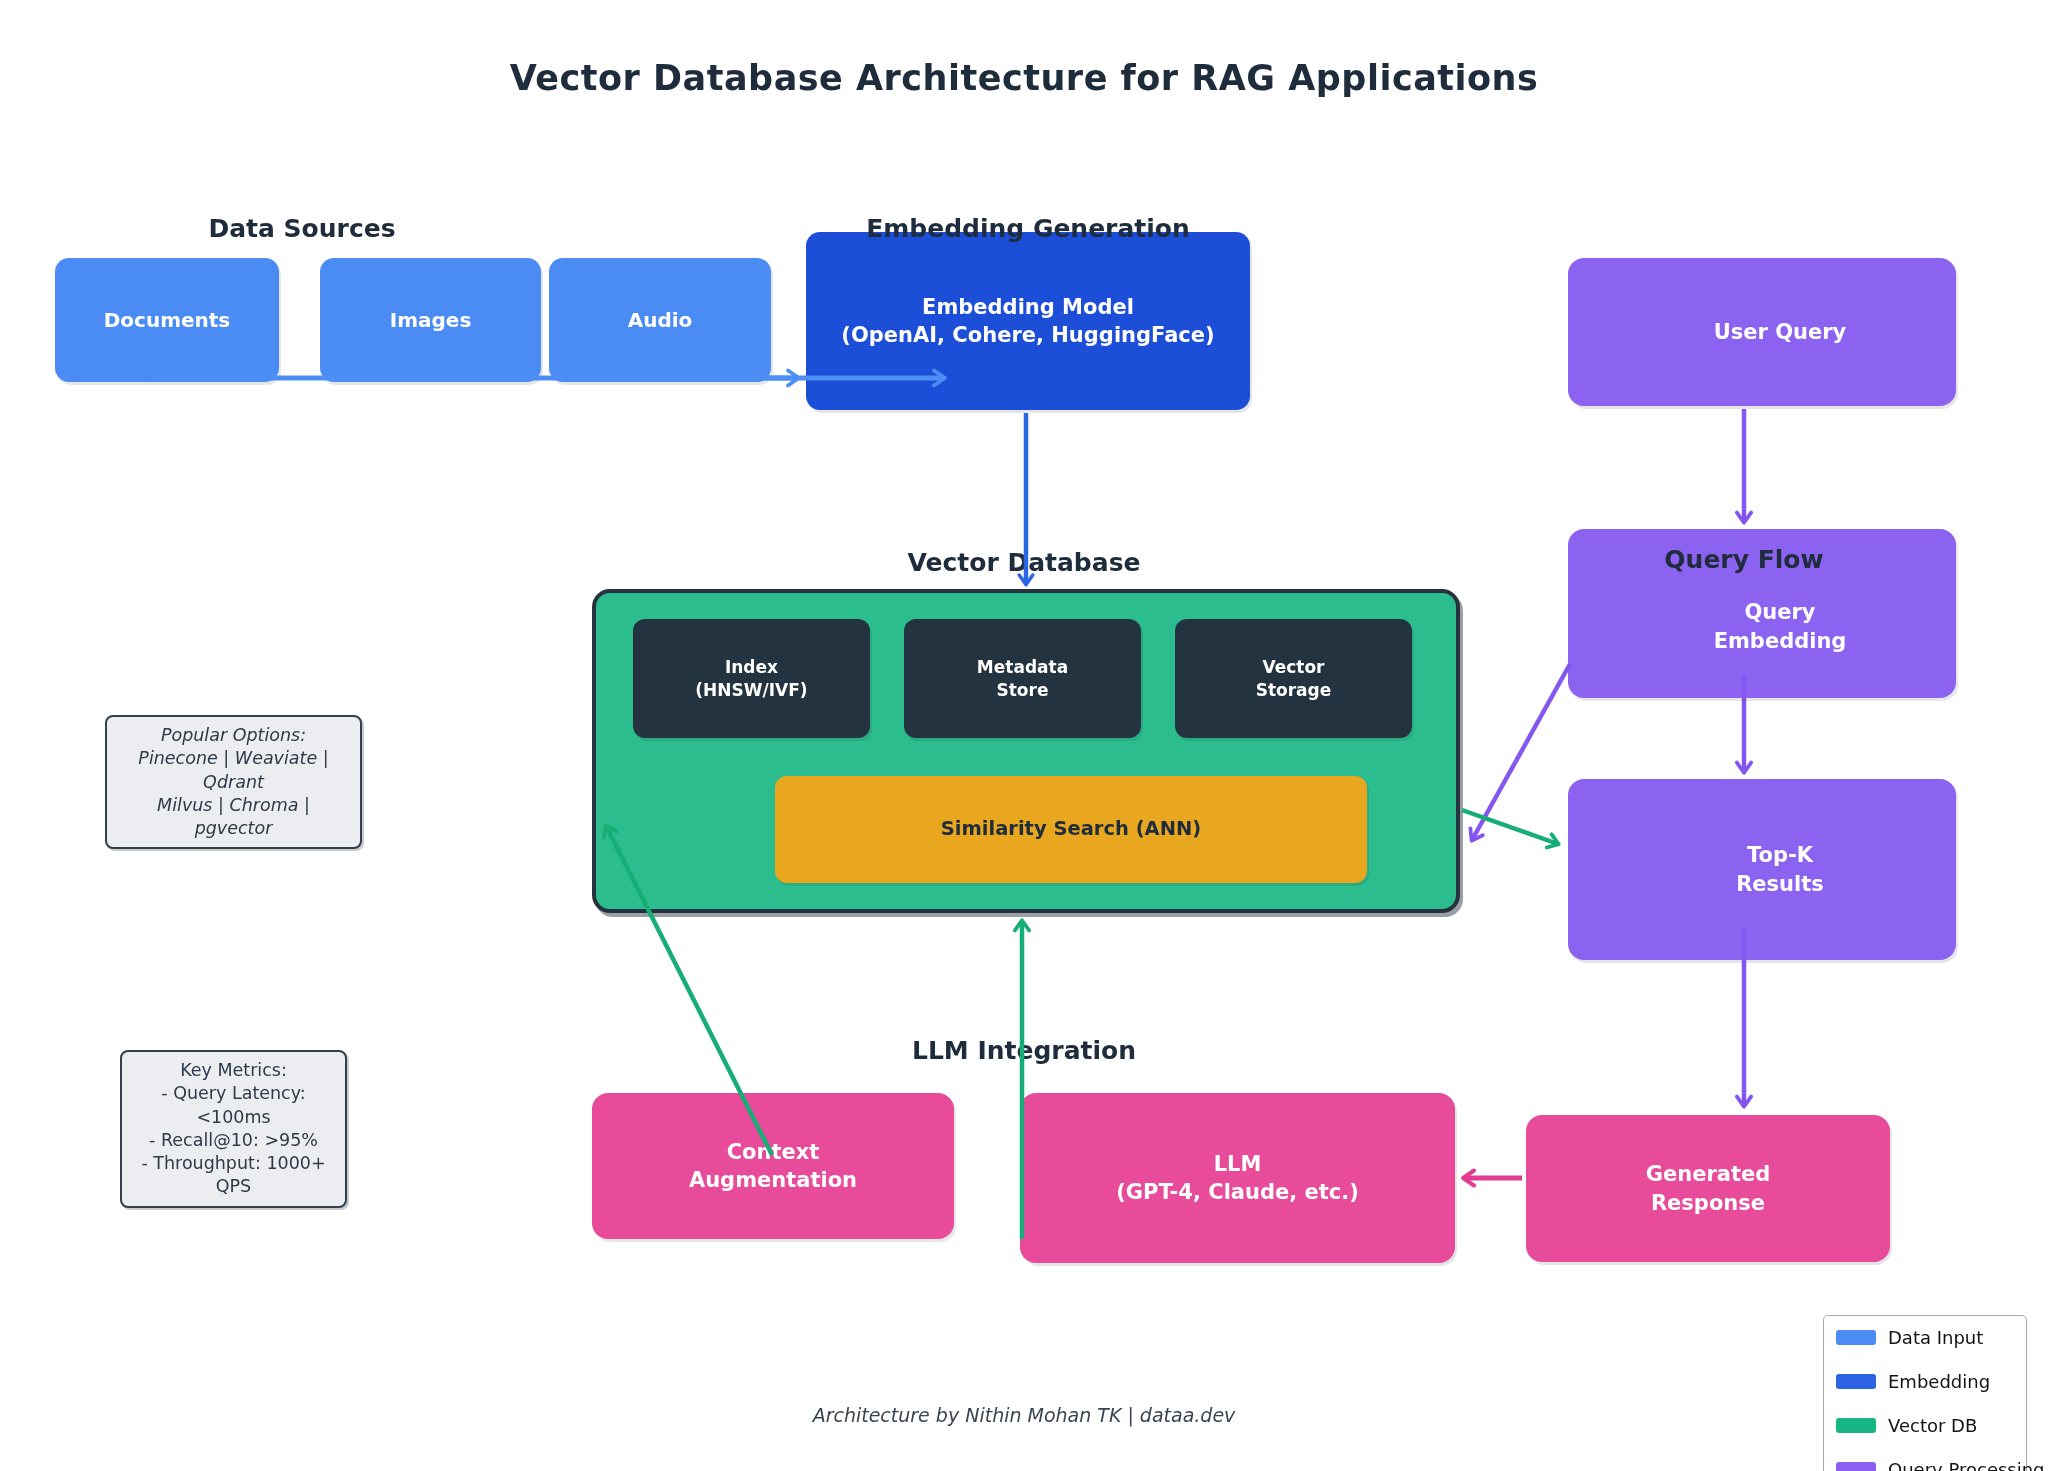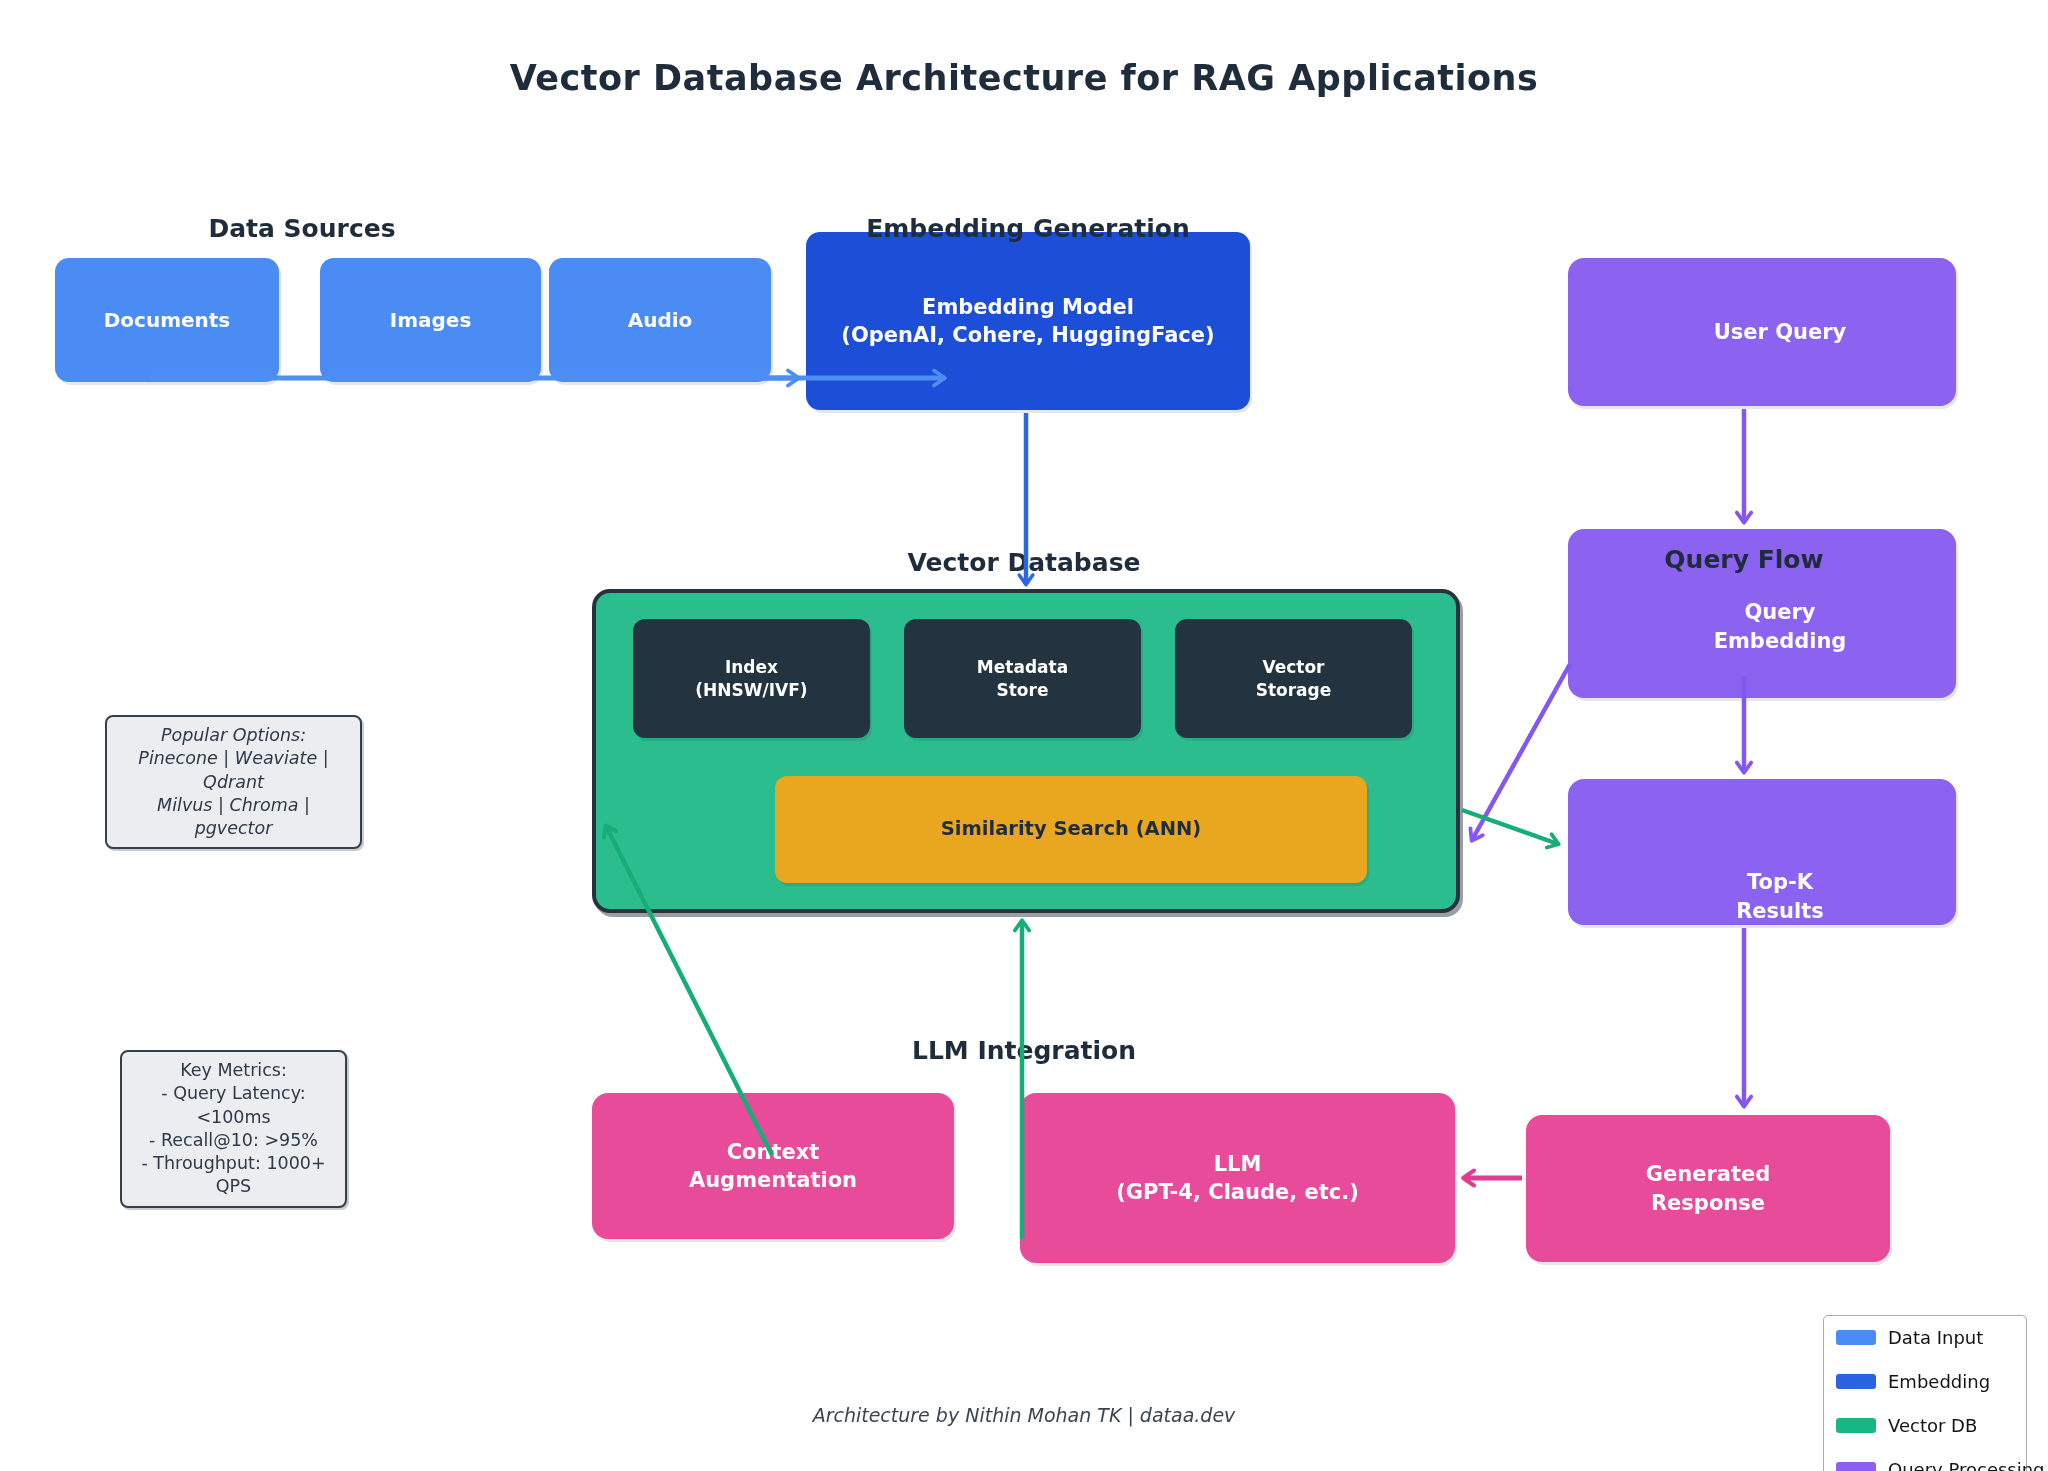--- a/index.html
+++ b/index.html
@@ -103,7 +103,7 @@
 Embedding</span>
   </div>
 
-  <div class="node c-purple" style="left:1568px;top:779px;width:352px;height:146px;align-items:flex-end;">
+  <div class="node c-purple" style="left:1568px;top:779px;width:352px;height:181px;">
     <span>Top-K
 Results</span>
   </div>

